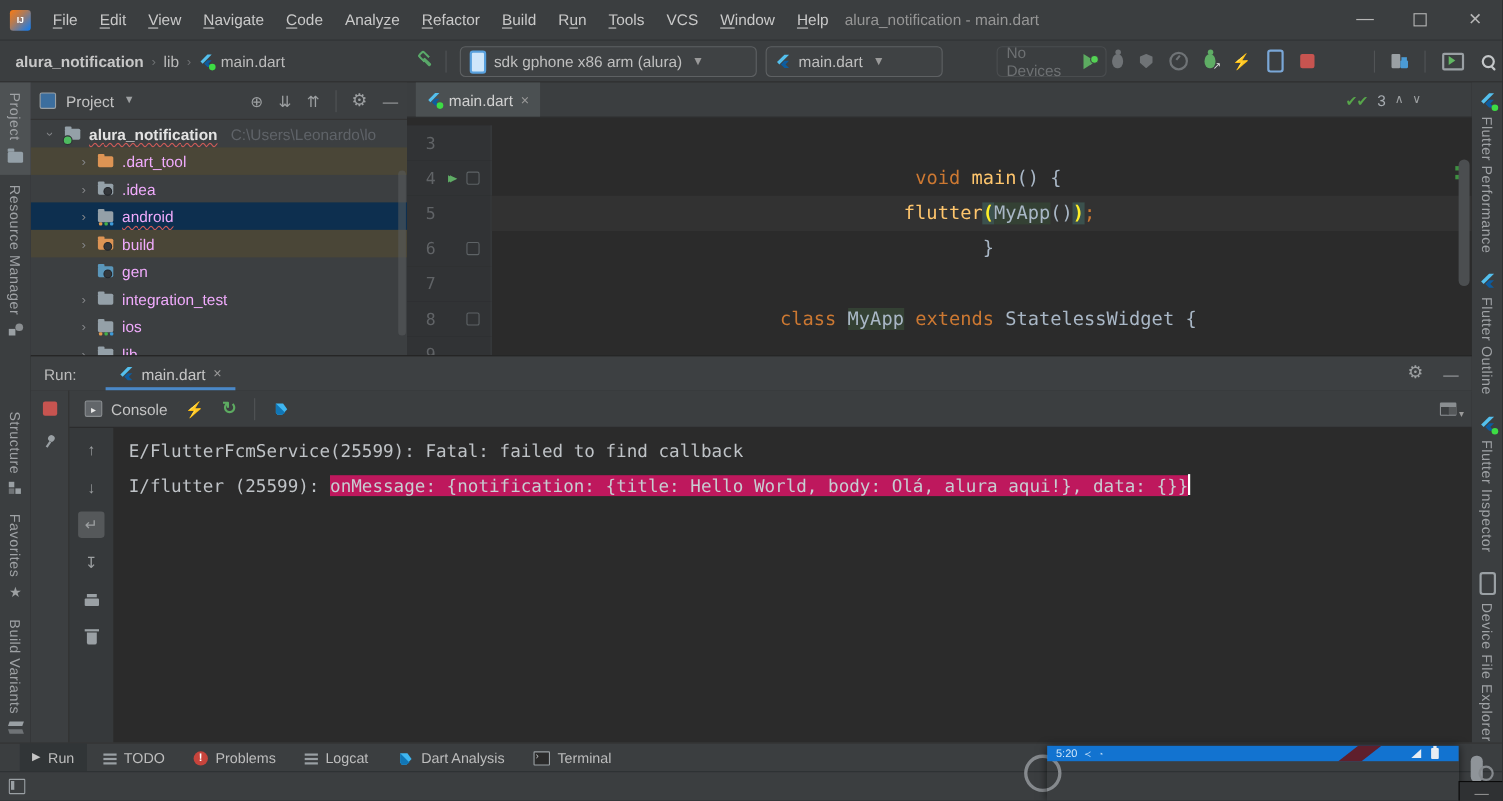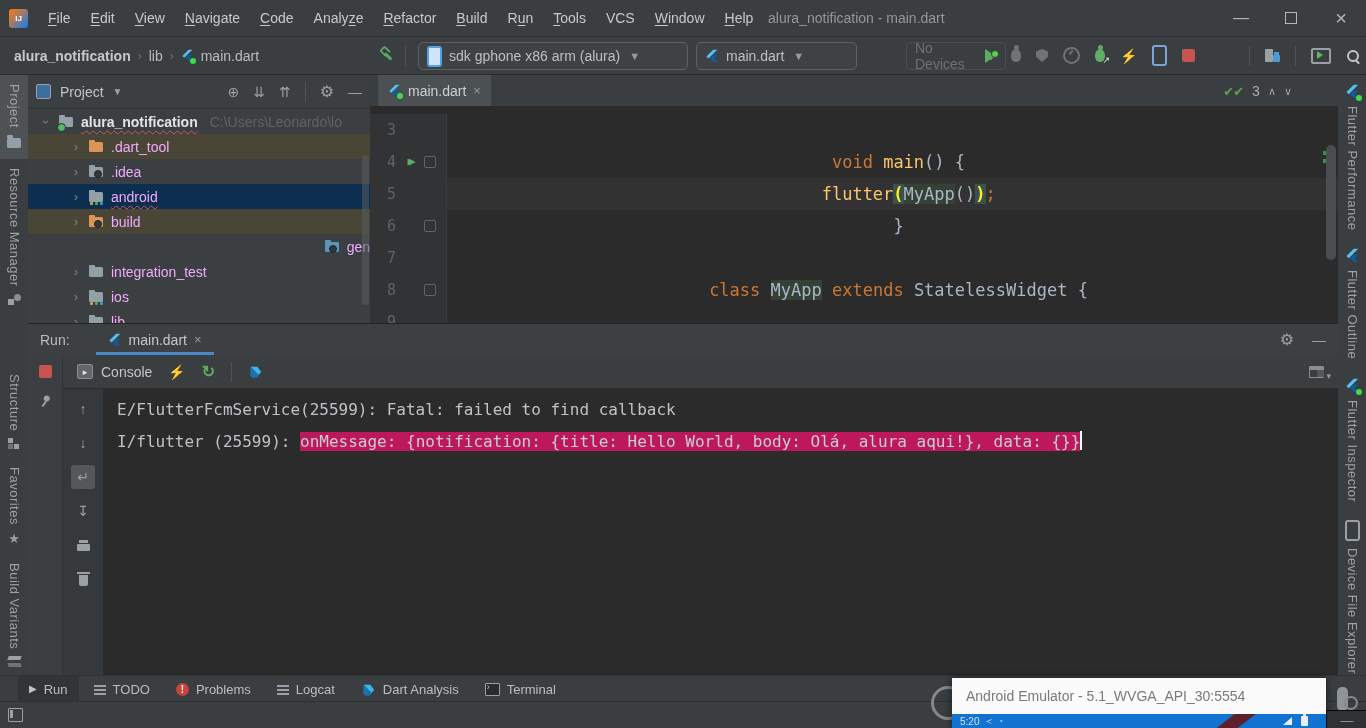--- a/index.html
+++ b/index.html
@@ -429,7 +429,7 @@
           </span>
           <span class="tree-name">build</span>
         </div>
-        <div class="tree-row" style="padding-left: 42px; justify-content: flex-end;">
+        <div class="tree-row" style="padding-left: 42px;">
           <span class="tree-chev"></span>
           <span class="folder-wrap">
             <span class="folder-base blue"></span>

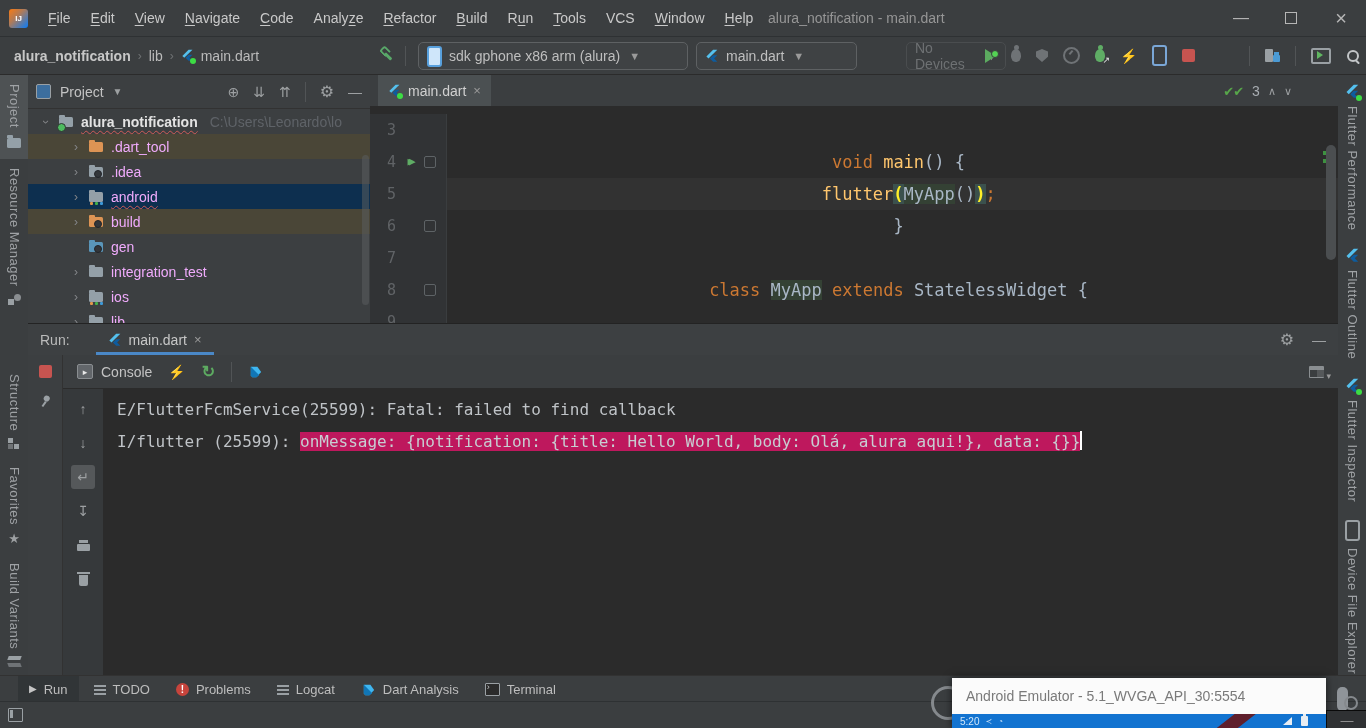--- a/index.html
+++ b/index.html
@@ -677,7 +677,6 @@
   <div id="spinner"></div>
 
   <div id="emulator">
-    <div id="em-title">Android Emulator - 5.1_WVGA_API_30:5554</div>
     <div id="em-status">
       <span id="em-time">5:20</span>
       <span class="em-mini">≺</span>

